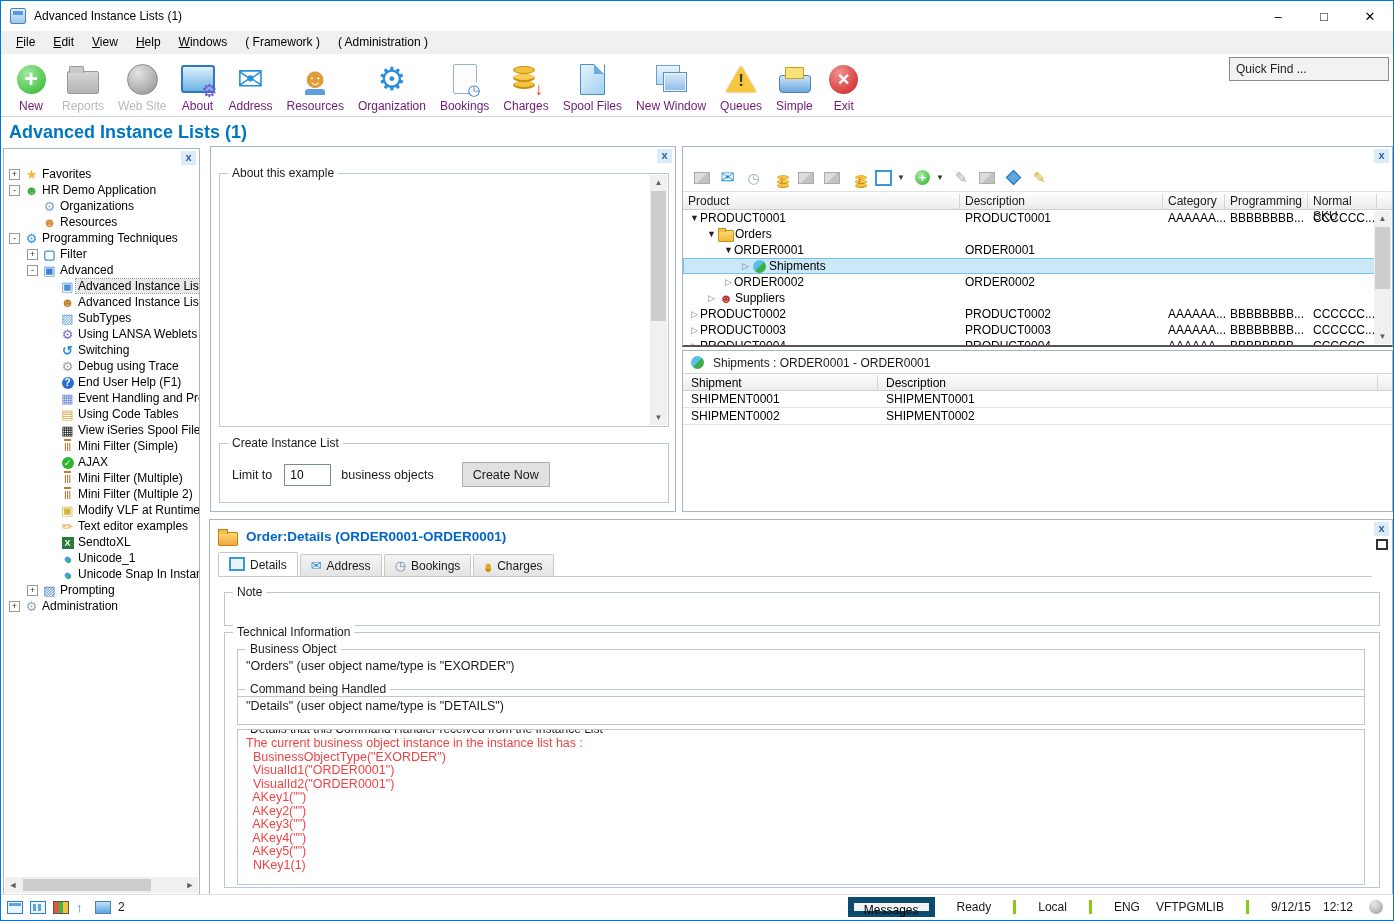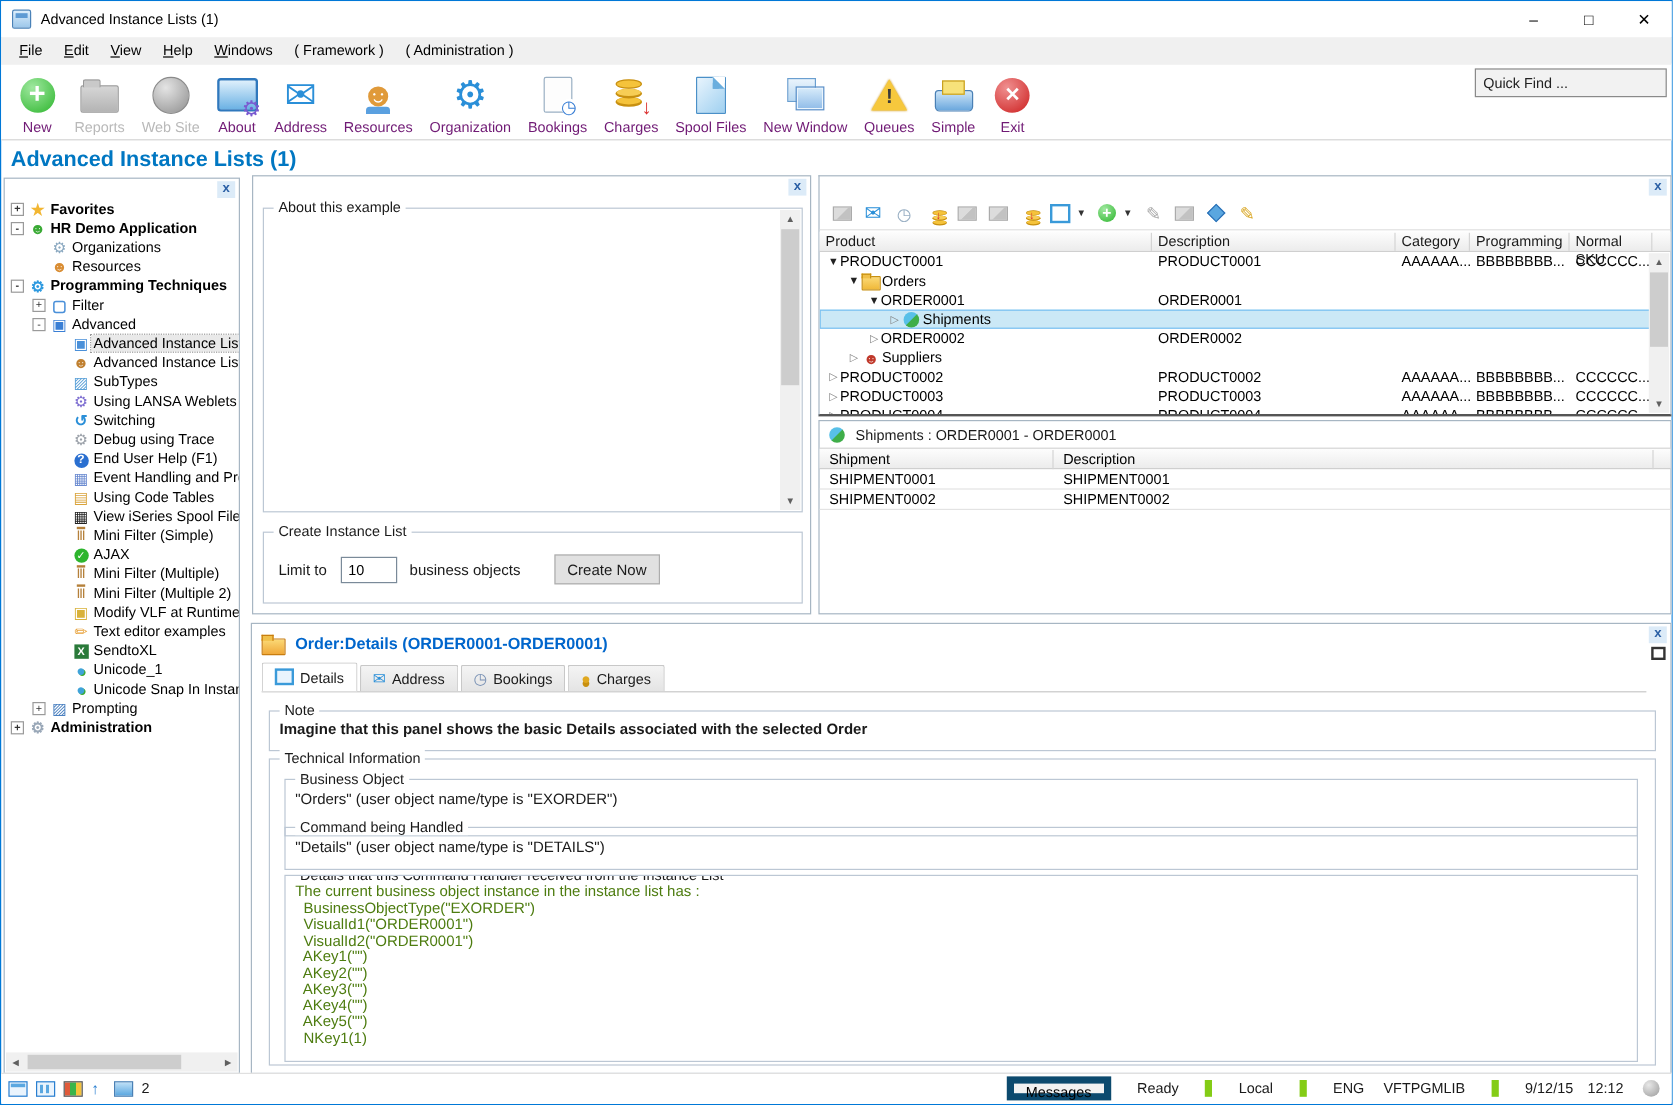--- a/index.html
+++ b/index.html
@@ -66,7 +66,7 @@
   .tree-panel { left:2px; top:147px; width:197px; height:747px; overflow:hidden; }
   .tree-body { position:absolute; top:17px; left:0; right:0; bottom:18px; overflow:hidden; }
   .tree-row { height:16px; display:flex; align-items:center; font-size:12px; white-space:nowrap; }
-  .tree-row.bold { font-weight:bold; }
+  .tree-row.bold { font-weight:normal; }
   .tree-row.selected .tree-label { background:#e9e9e9; outline:1px dotted #9a9a9a; }
   .exp { width:13px; height:13px; flex:0 0 13px; margin-right:2px; position:relative; }
   .exp-plus::before, .exp-minus::before { position:absolute; left:1px; top:1px; width:9px; height:9px; border:1px solid #9a9a9a; background:#fff; font-size:9px; line-height:8px; text-align:center; color:#333; }

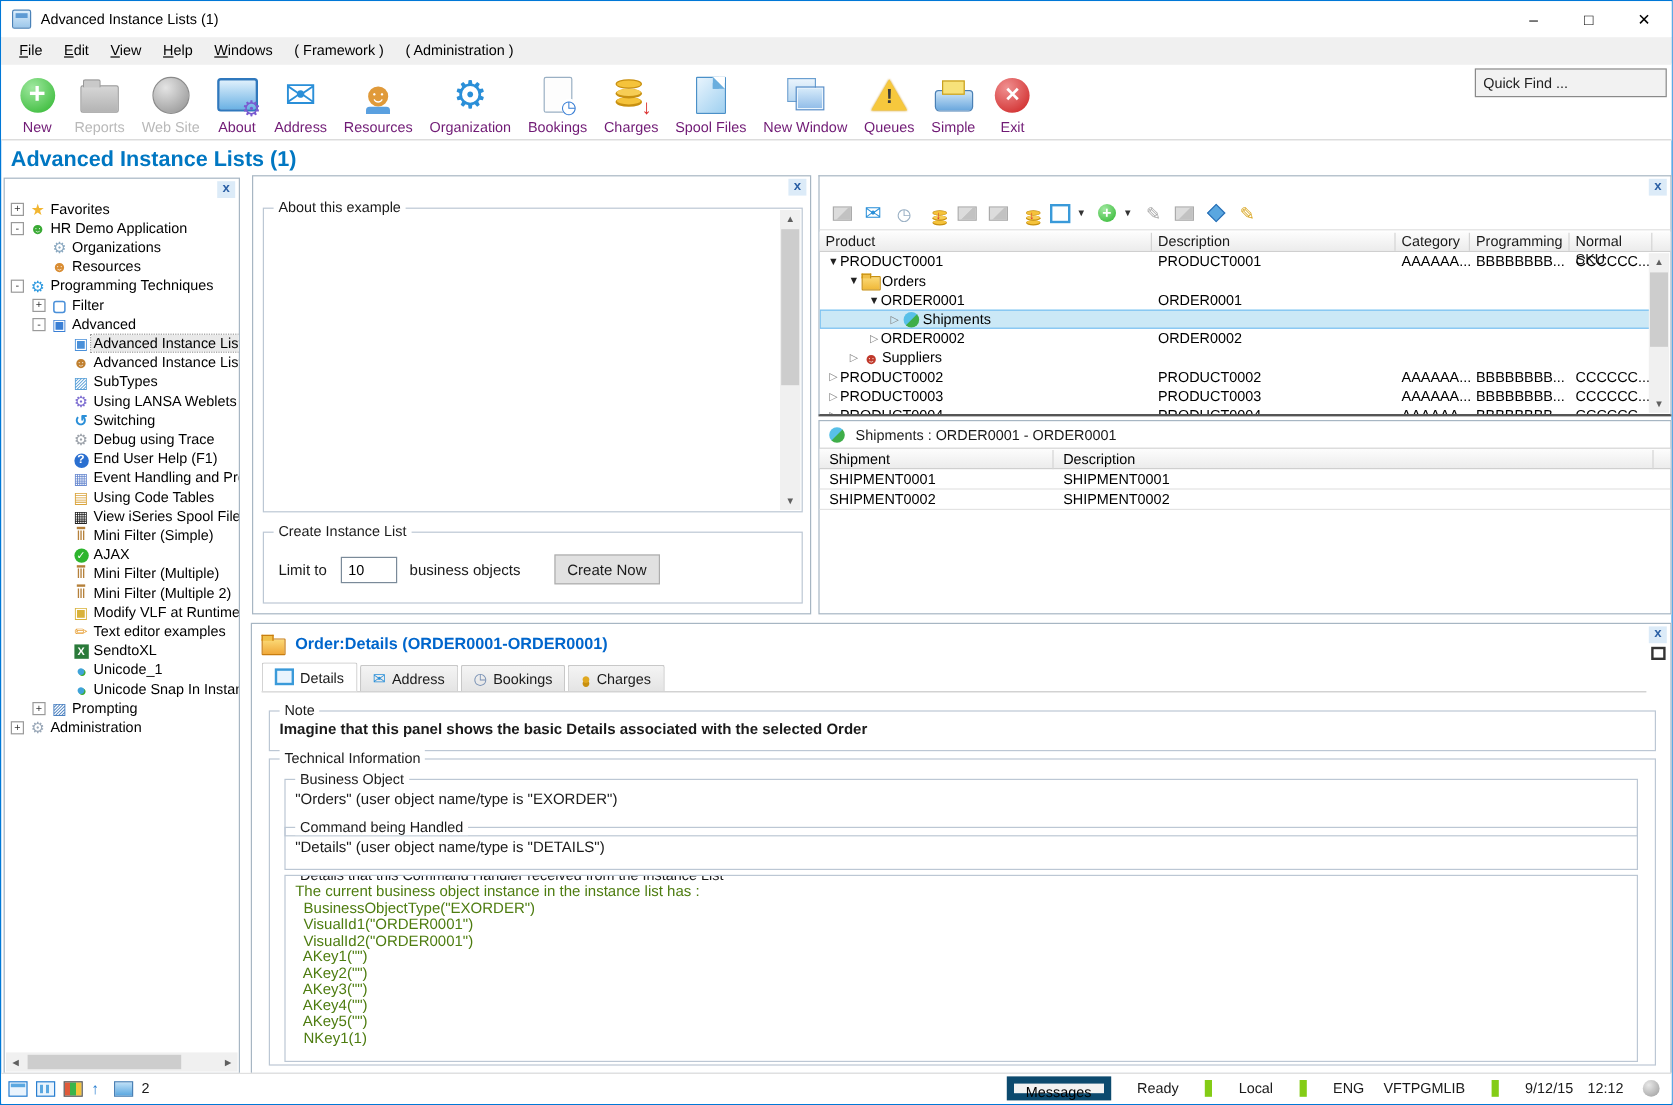--- a/index.html
+++ b/index.html
@@ -622,7 +622,6 @@
       </div>
     <div class="fieldset note-box">
       <span class="legend">Note</span>
-      <div class="note-text">Imagine that this panel shows the basic Details associated with the selected Order</div>
     </div>
     <div class="fieldset tech-box">
       <span class="legend">Technical Information</span>

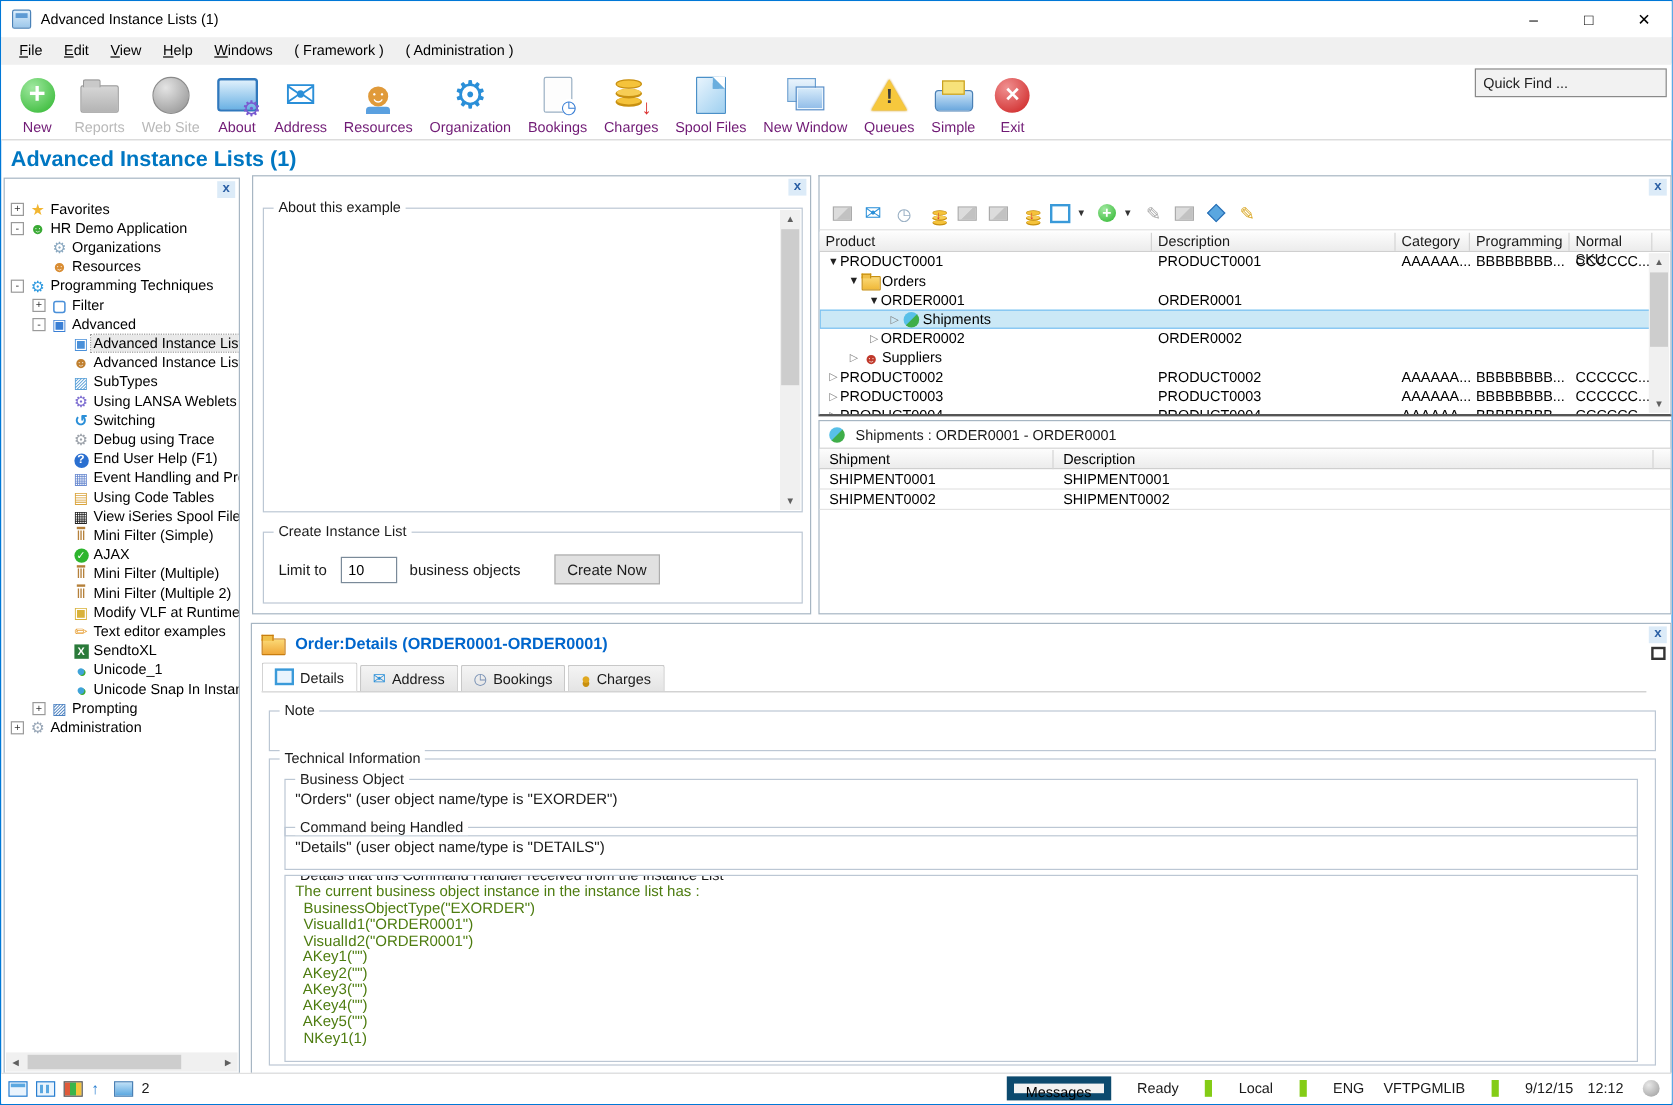--- a/index.html
+++ b/index.html
@@ -184,7 +184,7 @@
   .bo-box { top:16px; width:1128px; height:48px; }
   .cmd-box { top:56px; width:1128px; height:36px; }
   .rcv-box { top:96px; width:1128px; height:156px; overflow:hidden; }
-  .rcv-lines { position:absolute; left:8px; top:7px; right:8px; font-size:12.5px; color:#4d7c0f; line-height:13.5px; white-space:pre; }
+  .rcv-lines { position:absolute; left:8px; top:7px; right:8px; font-size:12.5px; color:#ef4444; line-height:13.5px; white-space:pre; }
 
   
   .statusbar { position:absolute; left:0; right:0; bottom:1px; height:25px; background:#fff; border-top:1px solid #e0e0e0; font-size:12px; color:#1a1a1a; }

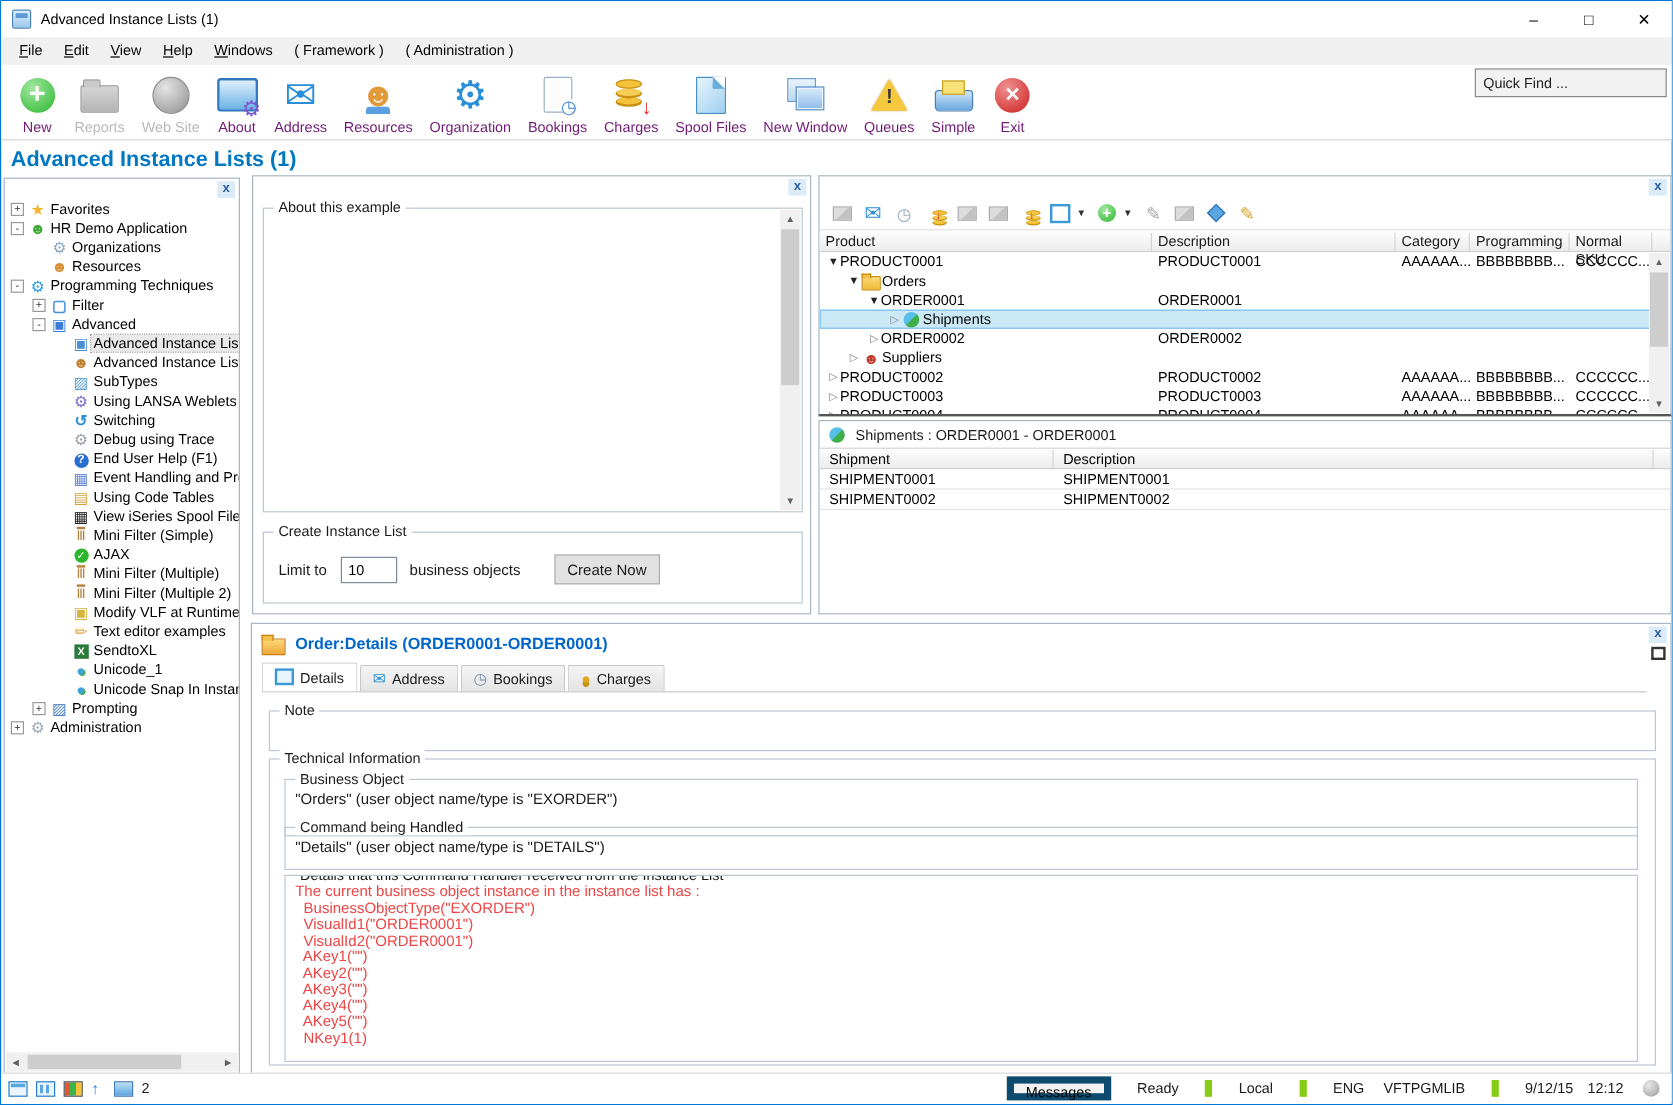--- a/index.html
+++ b/index.html
@@ -199,7 +199,7 @@
   .st-mon { border:1px solid #4a80b5; background:linear-gradient(#bfe0f7,#5aa7e0); }
   .sb-count { font-size:12px; }
   .sb-right { position:absolute; right:10px; top:0; height:24px; display:flex; align-items:center; }
-  .sb-seg { padding:0 22px; border-right:6px solid #84cc16; white-space:nowrap; }
+  .sb-seg { padding:0 22px; border-right:3px solid #84cc16; white-space:nowrap; }
   .sb-seg:last-child { border-right:none; }
   .messages-btn { height:20px; padding:0 10px; background:#f2f2f2; border:6px solid #0c4a6e; font-size:12px; font-family:"Liberation Sans",sans-serif; }
   .sb-light { width:14px; height:14px; border-radius:50%; background:radial-gradient(circle at 35% 30%,#e8e8e8,#9a9a9a); margin-left:16px; }

